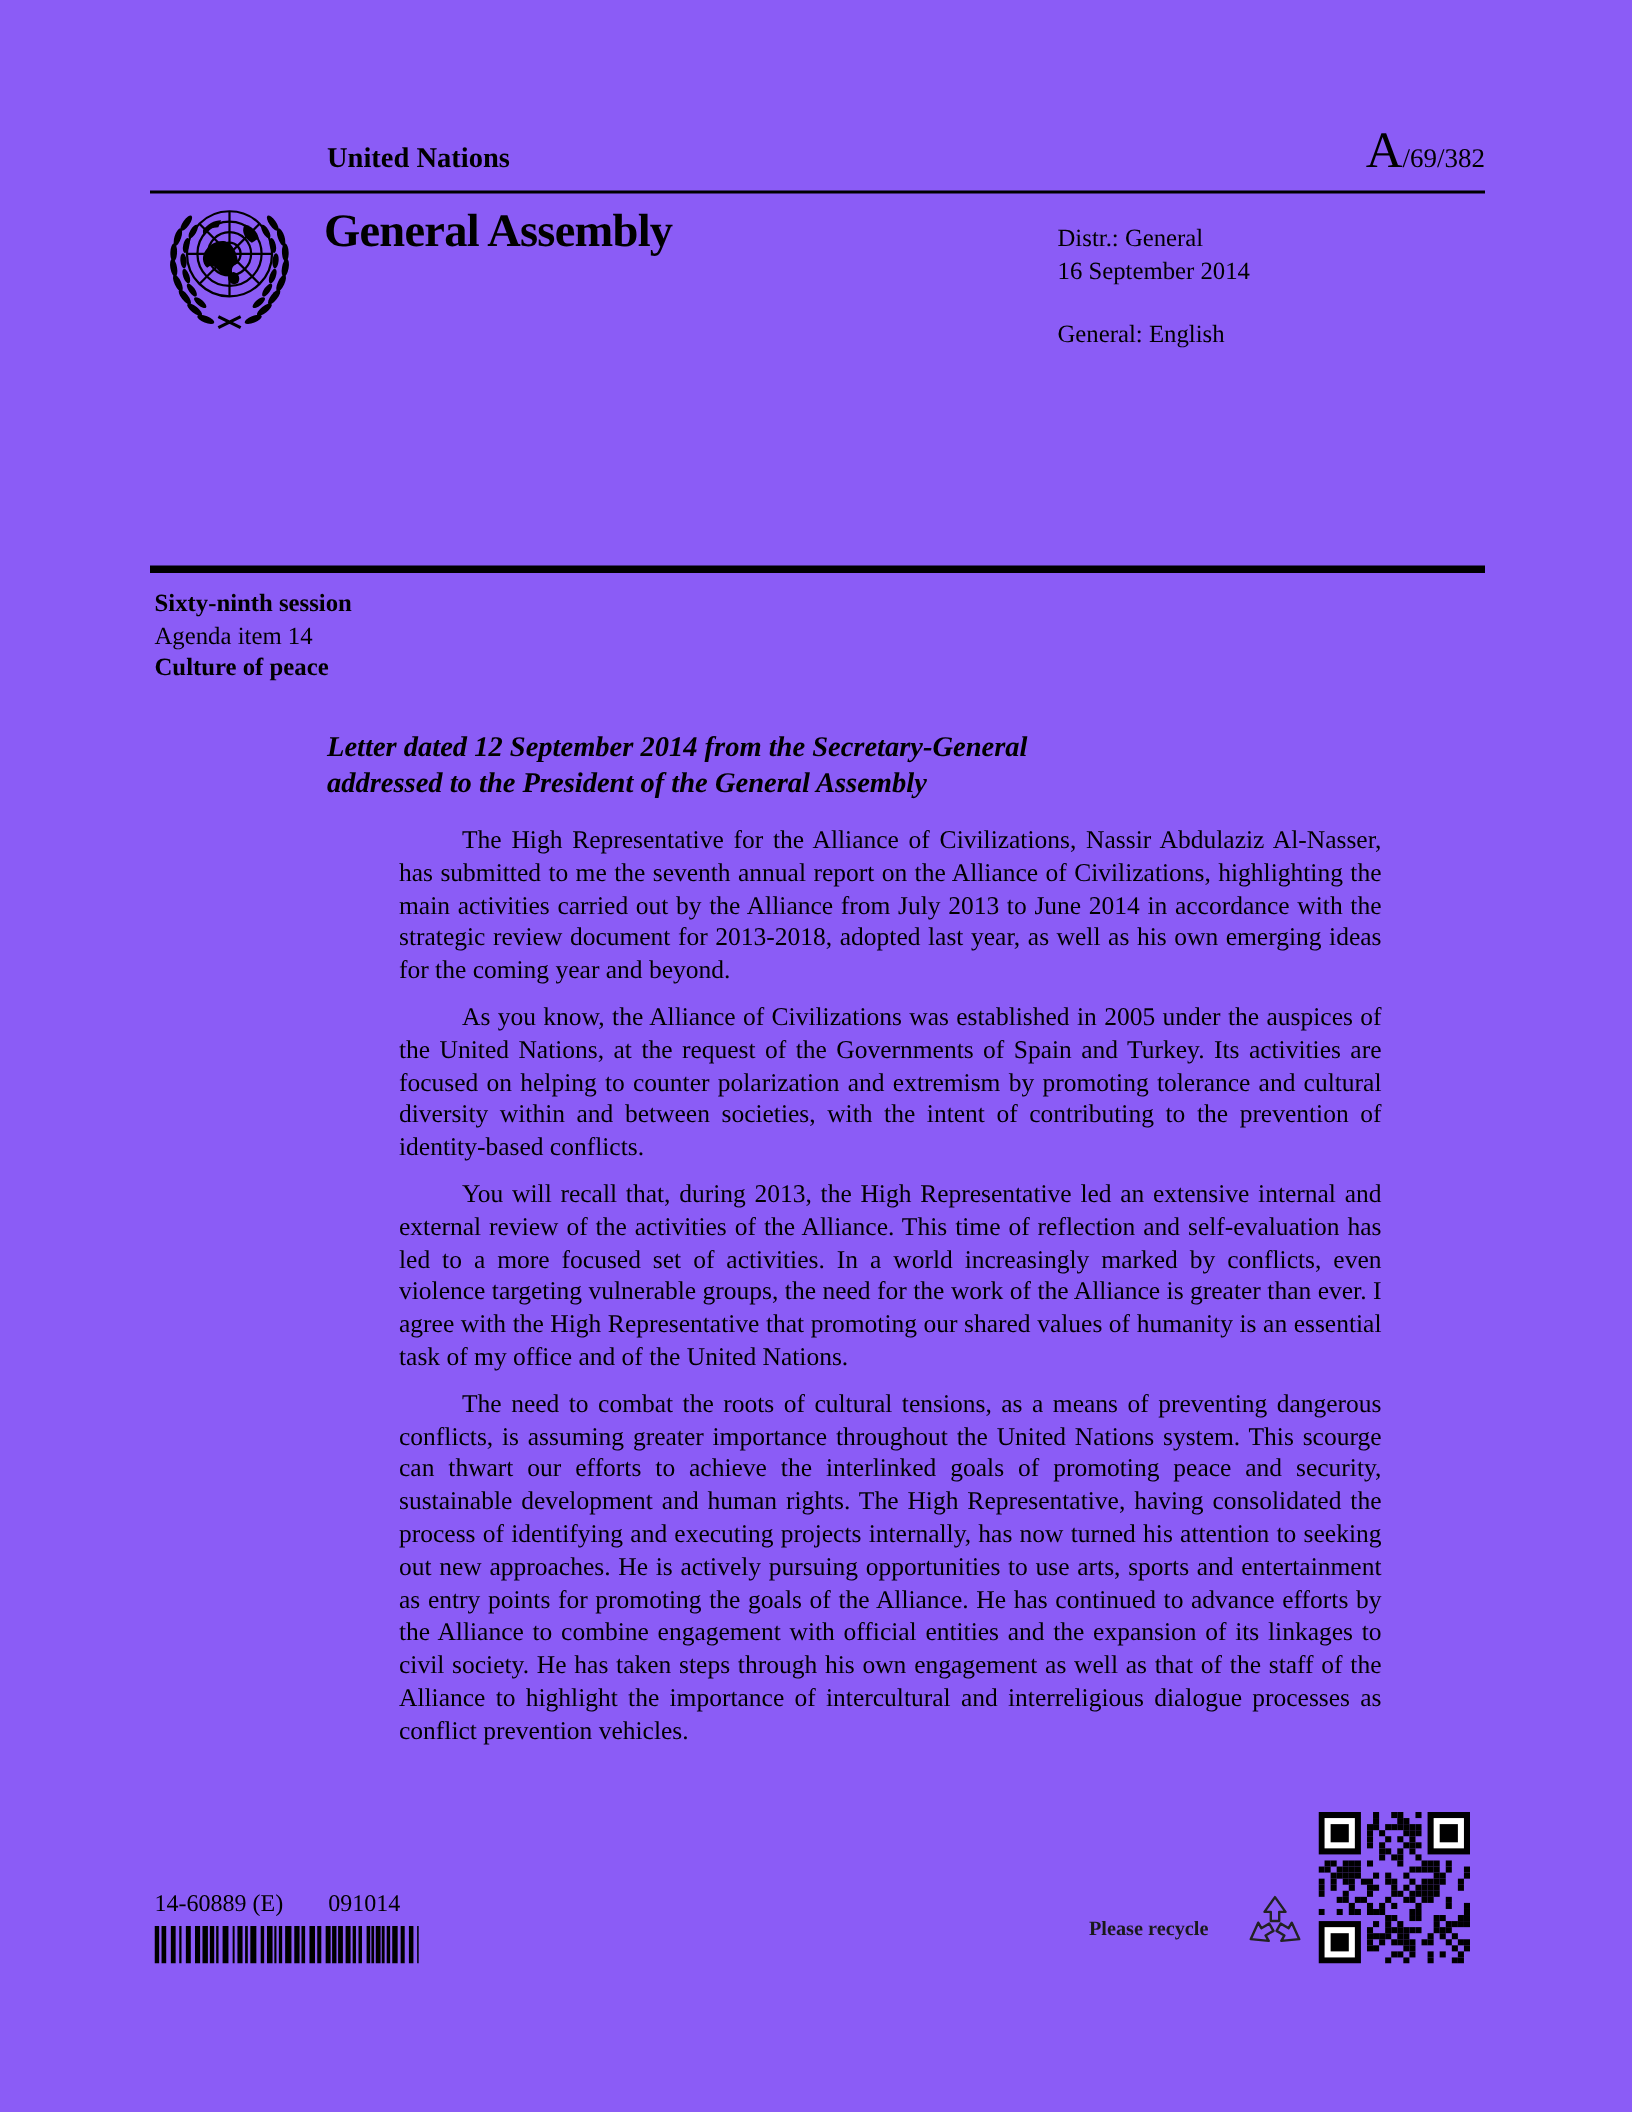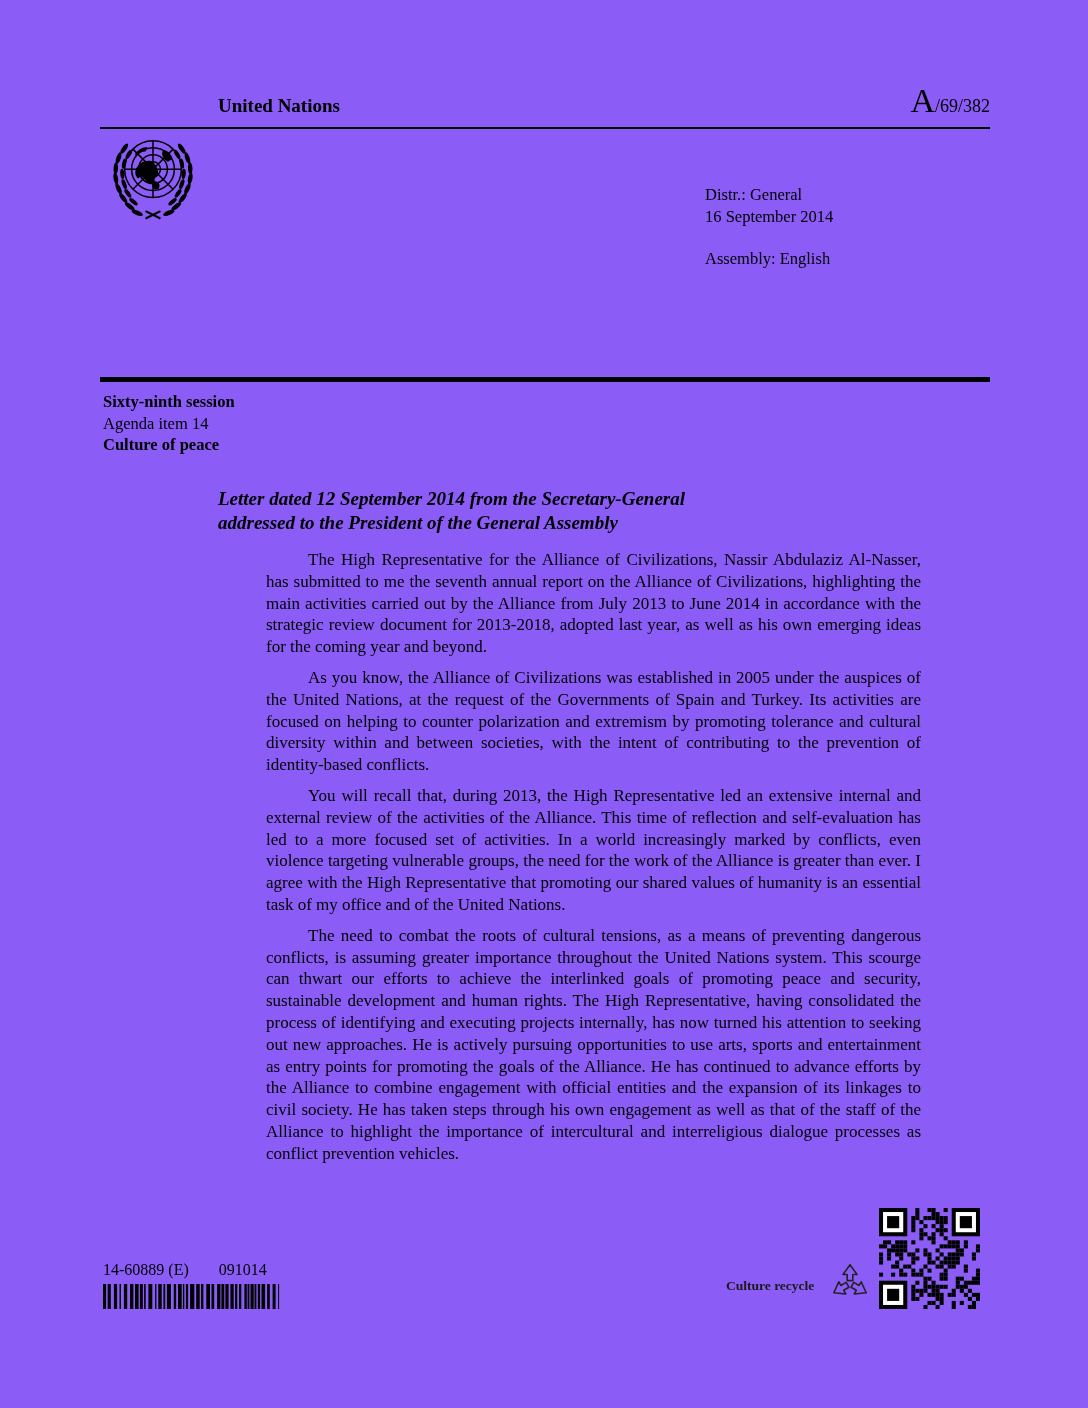--- a/index.html
+++ b/index.html
@@ -144,6 +144,7 @@
     <path d="M42 93 L58 85 M58 93 L42 85" stroke="#000" stroke-width="2.2" fill="none"></path>
   </svg>
 
+  <div class="assembly-title">General Assembly</div>
 
   <div class="distr-block">
     <div>Distr.: General</div>

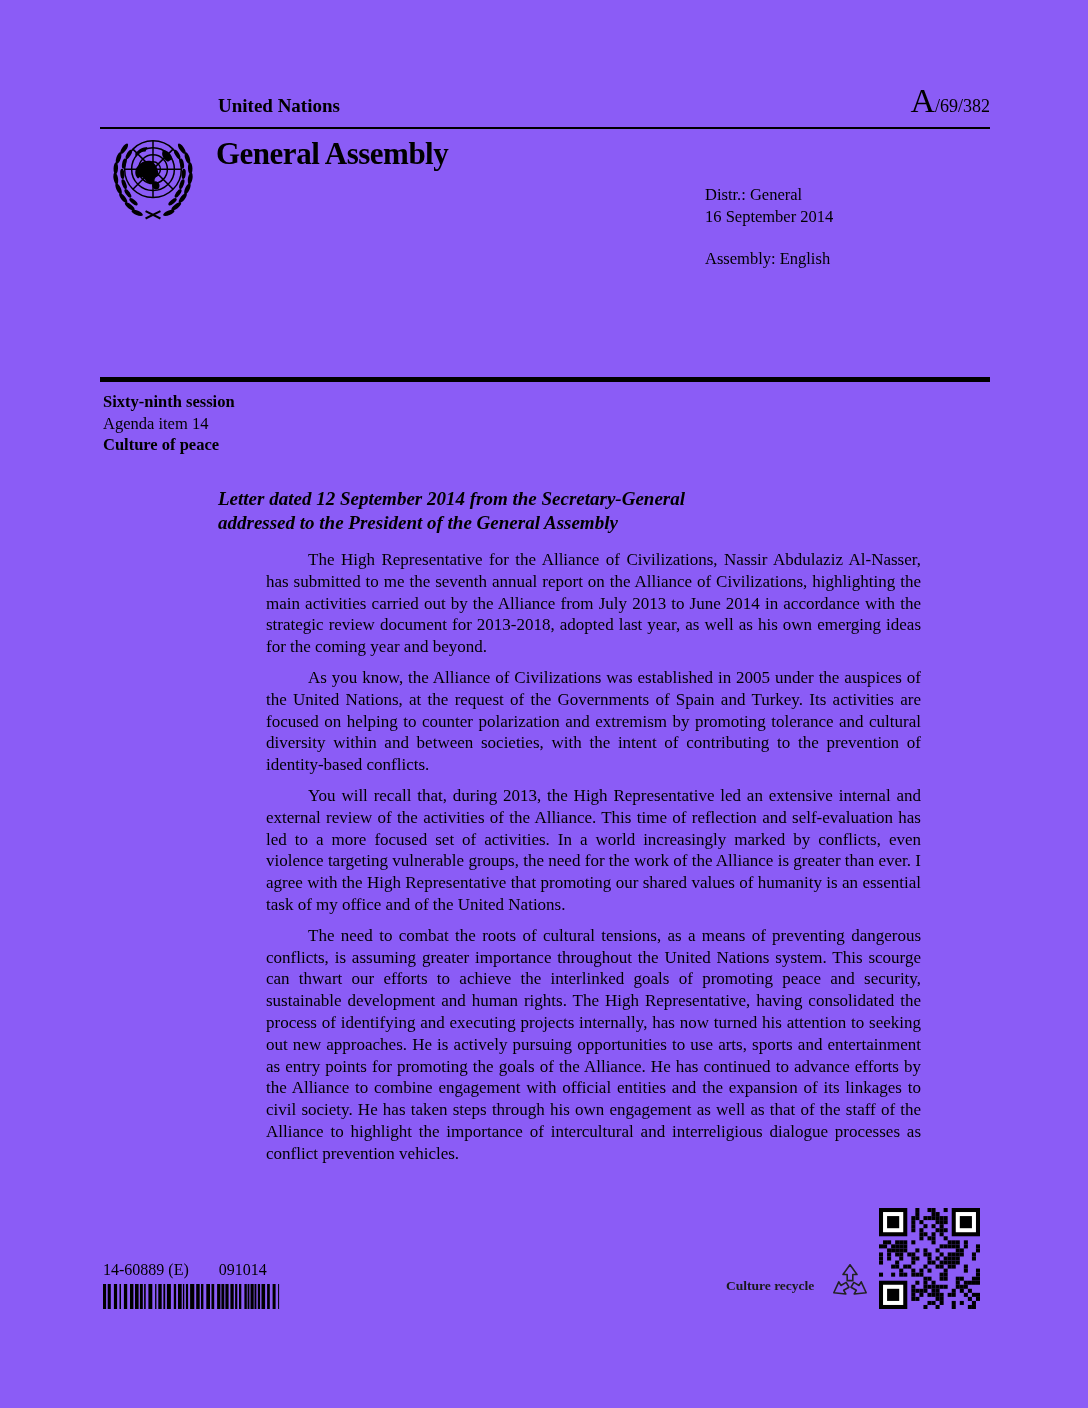--- a/index.html
+++ b/index.html
@@ -38,7 +38,7 @@
   }
   .distr-block {
     position:absolute; left:705px; top:148px;
-    font-size:16.5px; line-height:22px;margin-top:36px;
+    font-size:16.5px; line-height:22px;
   }
   .distr-block .original { margin-top:20px; }
   

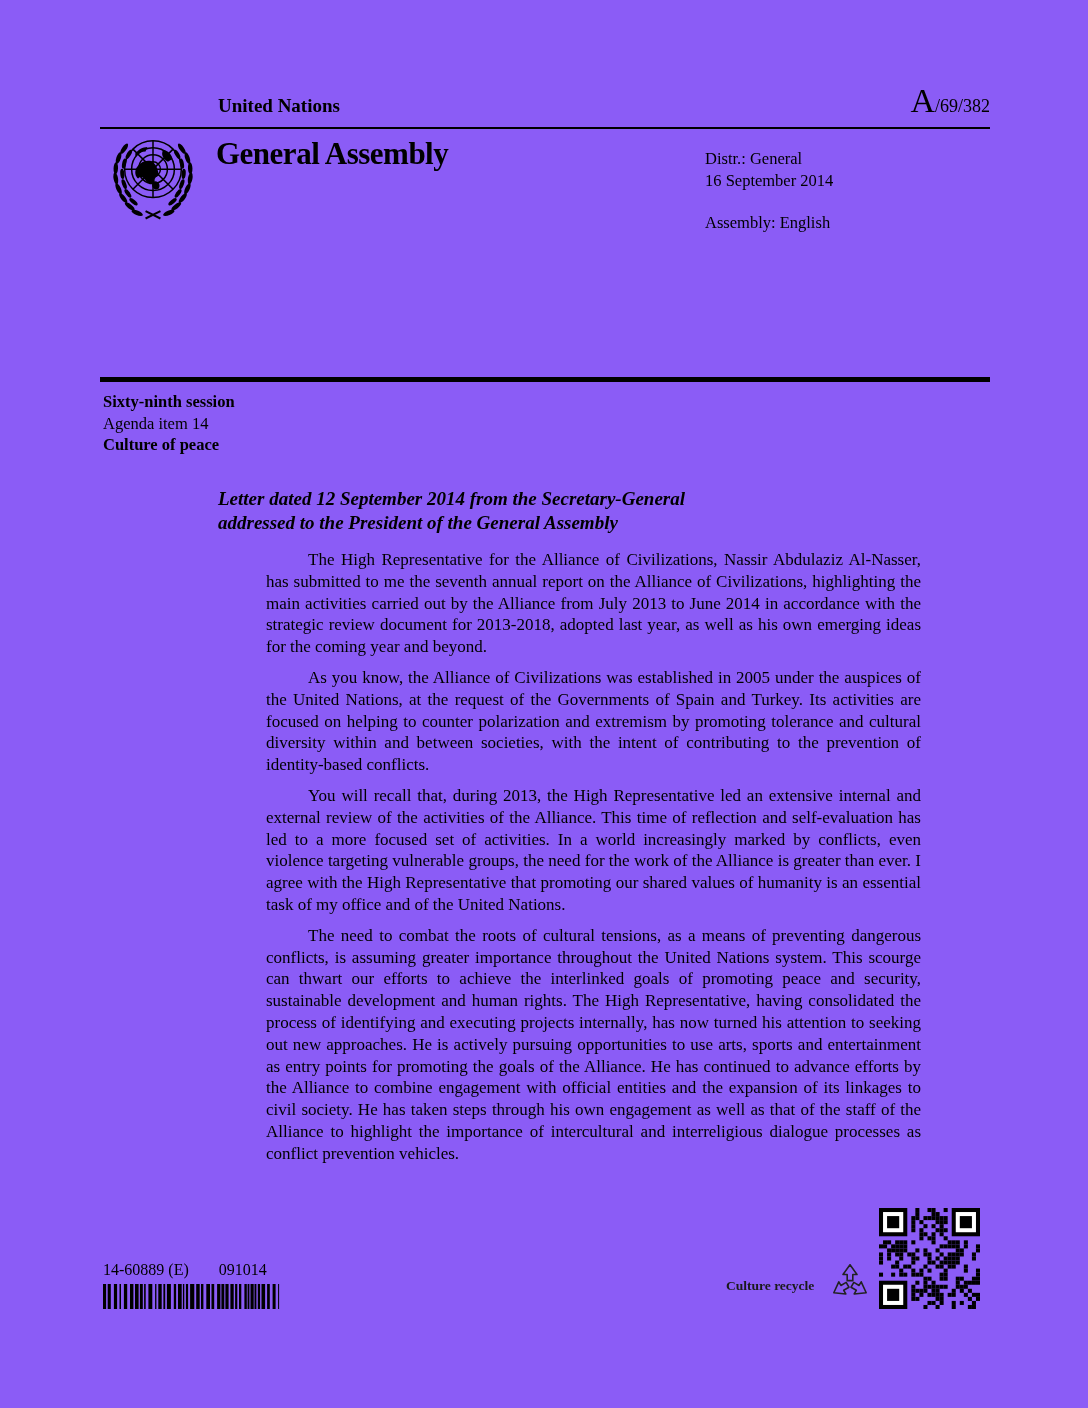--- a/index.html
+++ b/index.html
@@ -149,7 +149,7 @@
   <div class="distr-block">
     <div>Distr.: General</div>
     <div>16 September 2014</div>
-    <div class="original">Assembly: English</div>
+    <div class="original">General: English</div>
   </div>
 
   <div class="rule-thick"></div>

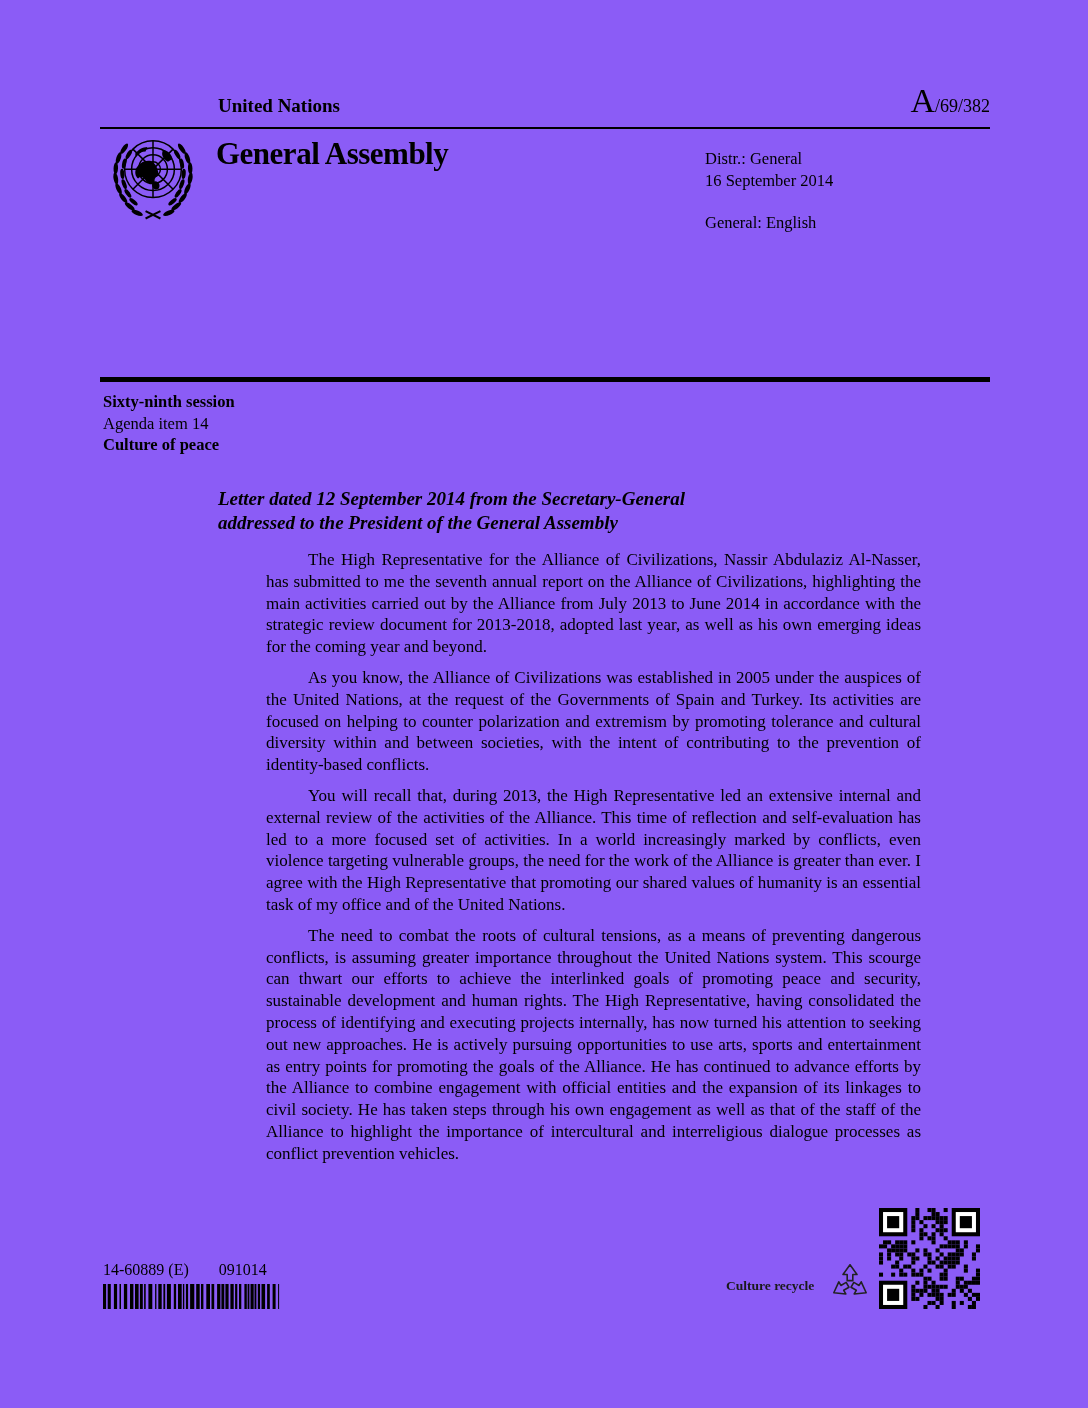--- a/index.html
+++ b/index.html
@@ -217,7 +217,7 @@
     </svg>
 
   <div class="recycle-row">
-    <span class="recycle-label">Culture recycle</span>
+    <span class="recycle-label">Please recycle</span>
     <svg class="recycle-icon" viewBox="0 0 44 46" aria-hidden="true">
       <defs>
         <g id="rcy">

